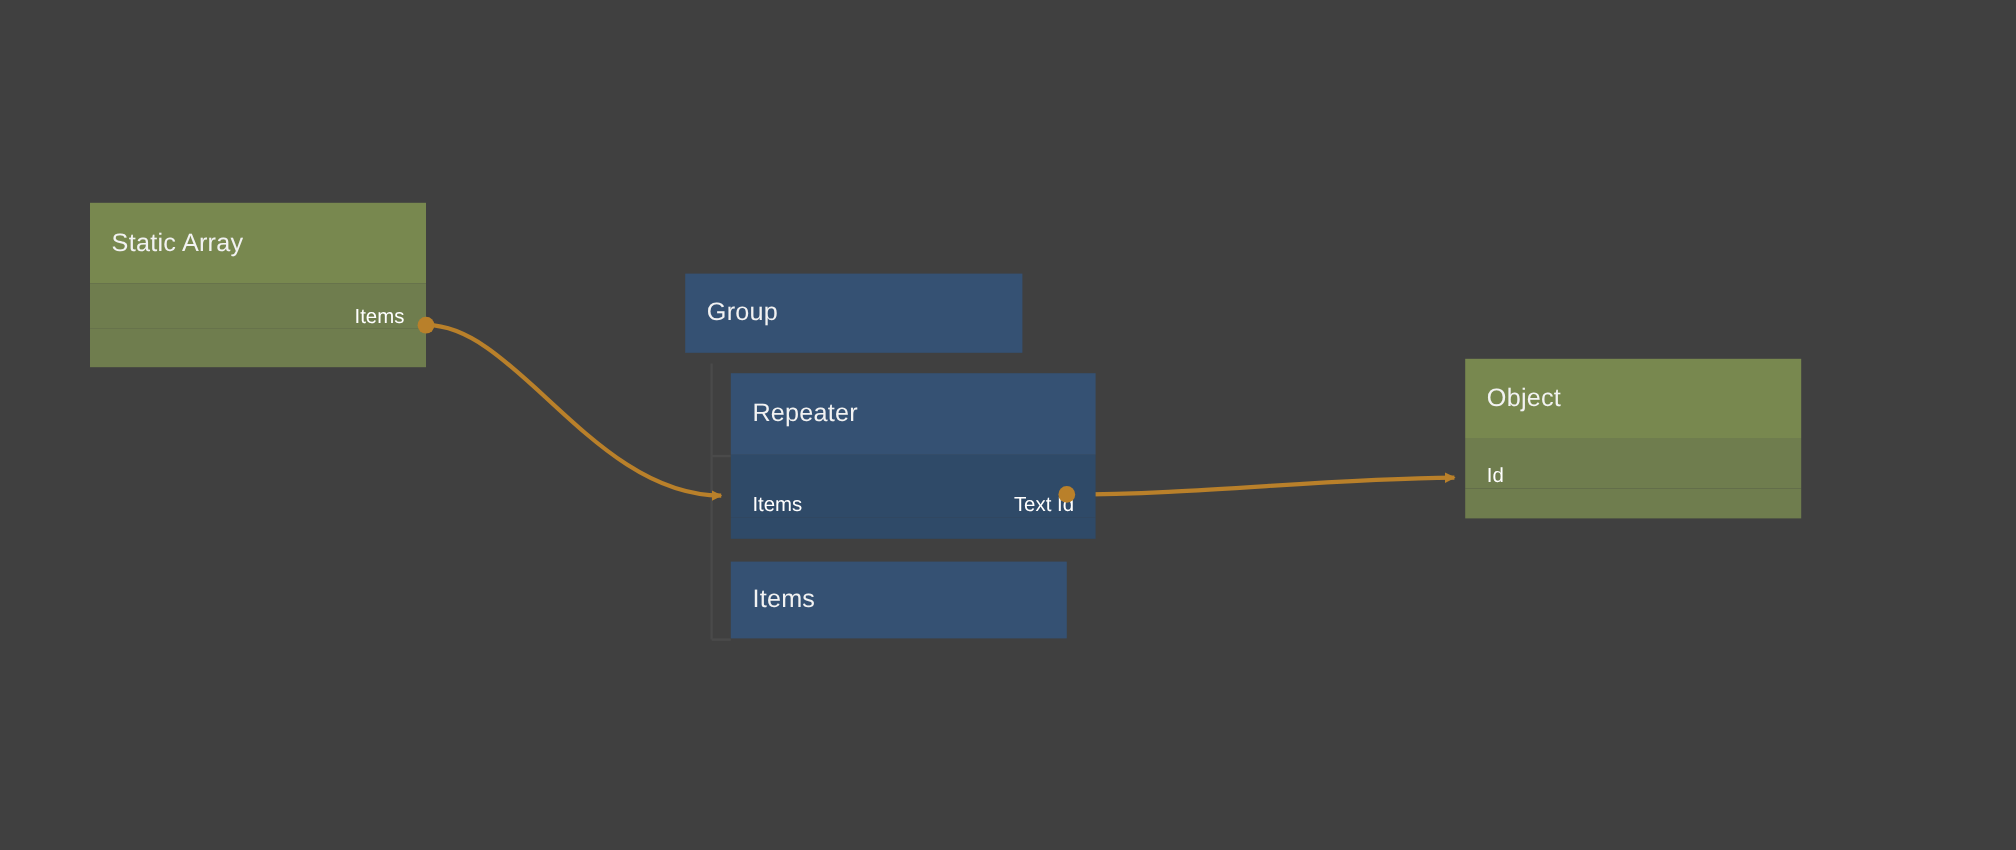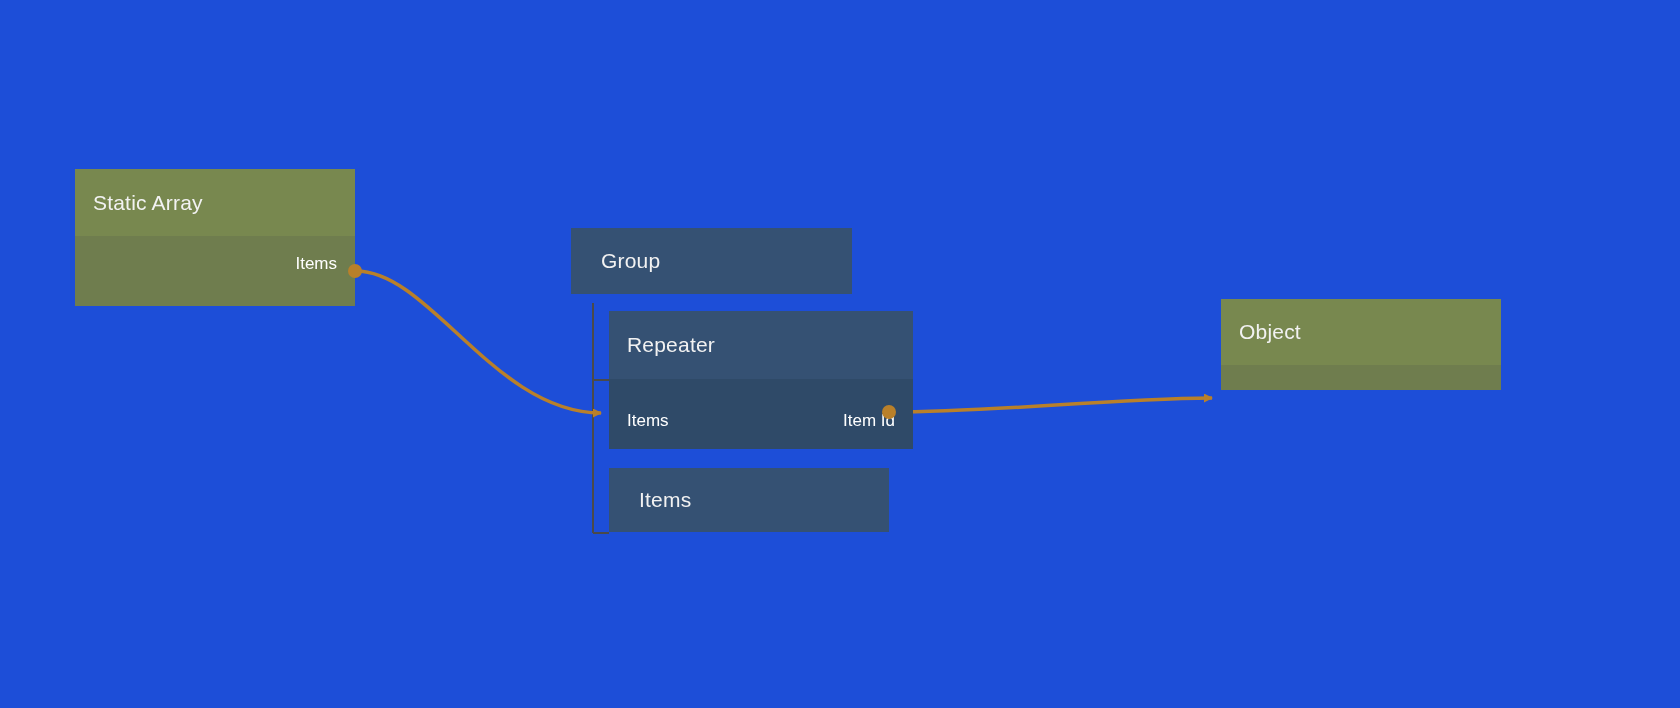--- a/index.html
+++ b/index.html
@@ -20,7 +20,7 @@
   #canvas {
     position: absolute;
     inset: 0;
-    background: #1d4ed8;
+    background: #404040;
   }
 
   

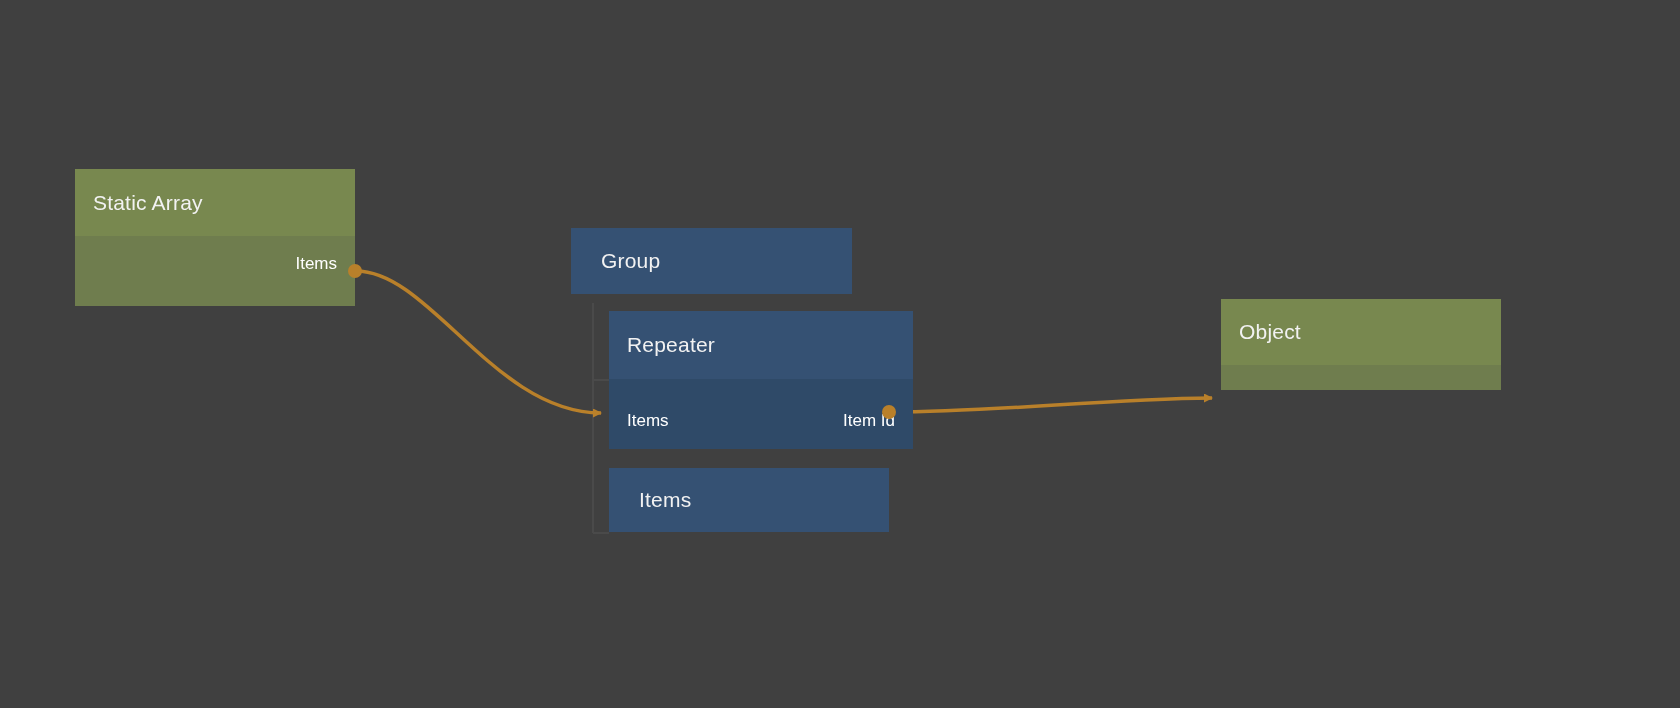--- a/index.html
+++ b/index.html
@@ -73,7 +73,7 @@
   
   .node.blue .node-header { background: #355173; }
   .node.blue .node-body   { background: #2f4a68; }
-  .node.blue.plain        { background: #355173; padding-left: 12px; }
+  .node.blue.plain        { background: #355173; }
 
   
   #node-static-array { left: 75px;   top: 169px;  width: 280px; }

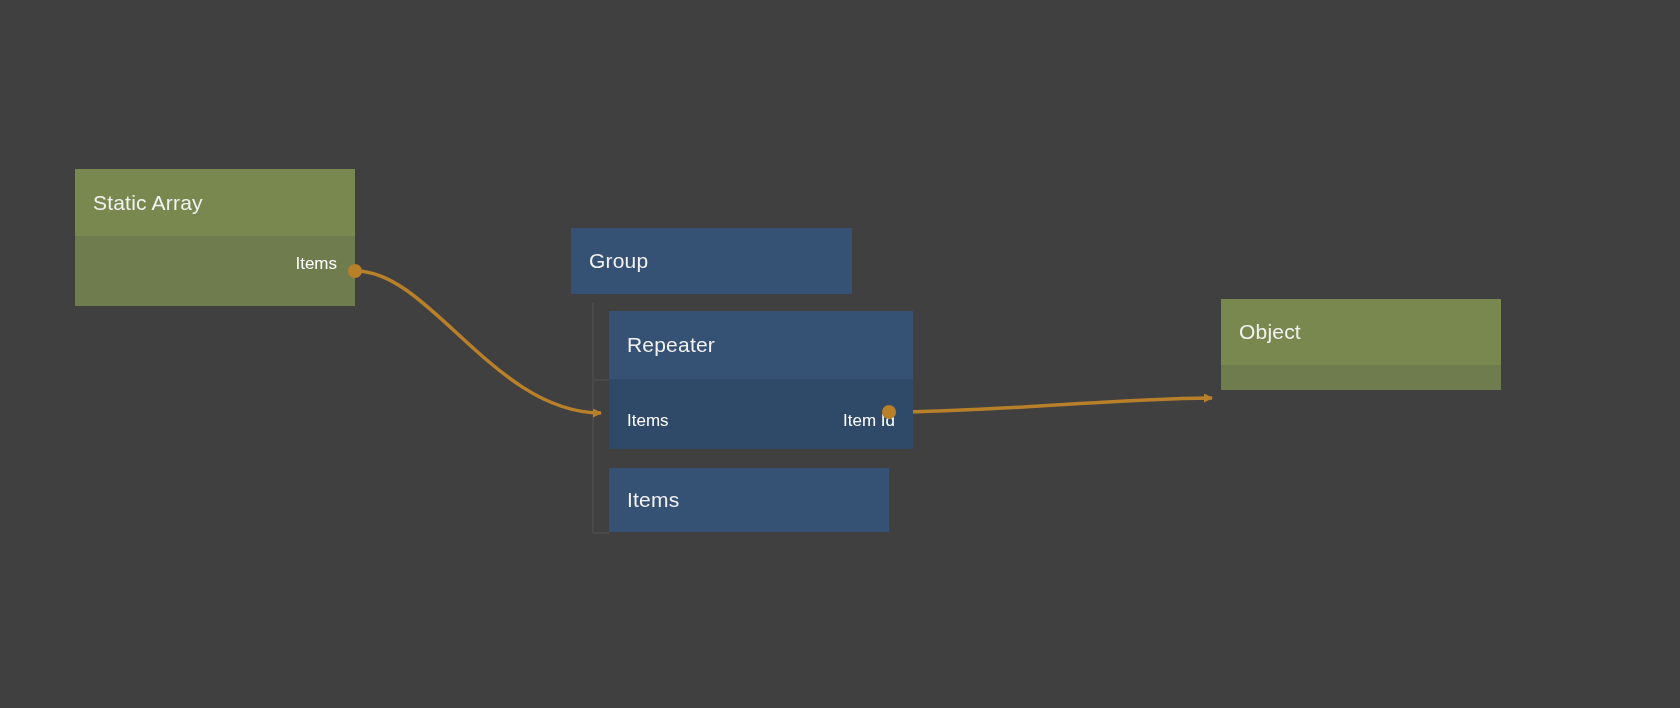--- a/index.html
+++ b/index.html
@@ -172,6 +172,10 @@
     <div class="node-header">
       <span>Object</span>
     </div>
+    <div class="node-body node-row">
+      <span class="row-in">Id</span>
+      <span class="row-spacer"></span>
+    </div>
     <div class="node-filler"></div>
   </div>
 

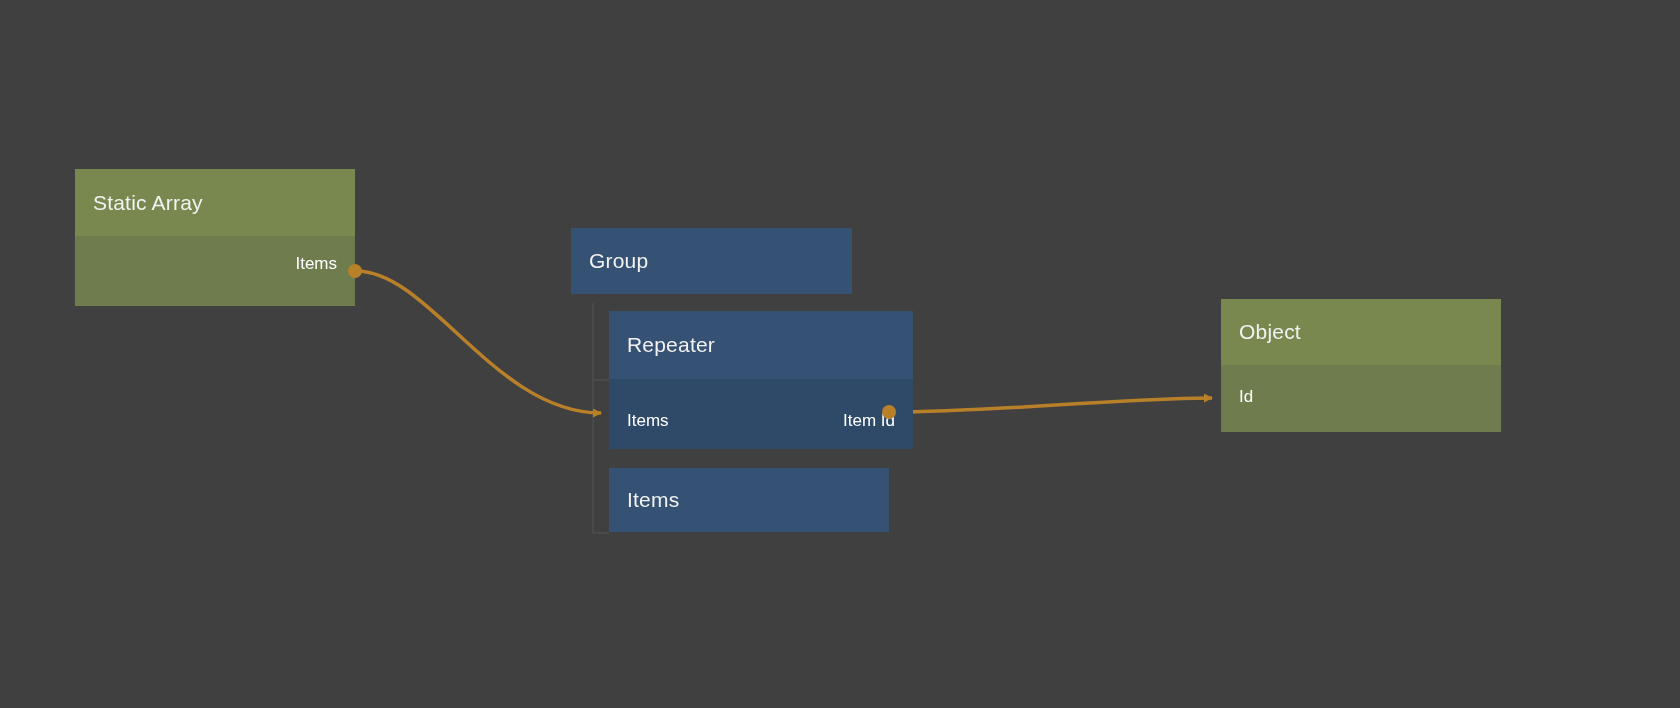--- a/index.html
+++ b/index.html
@@ -156,7 +156,7 @@
     <div class="node-body node-row">
       <span class="row-in">Items</span>
       <span class="row-spacer"></span>
-      <span class="row-out">Item Id</span>
+      <span class="row-out">Text Id</span>
     </div>
     <div class="node-filler"></div>
   </div>

